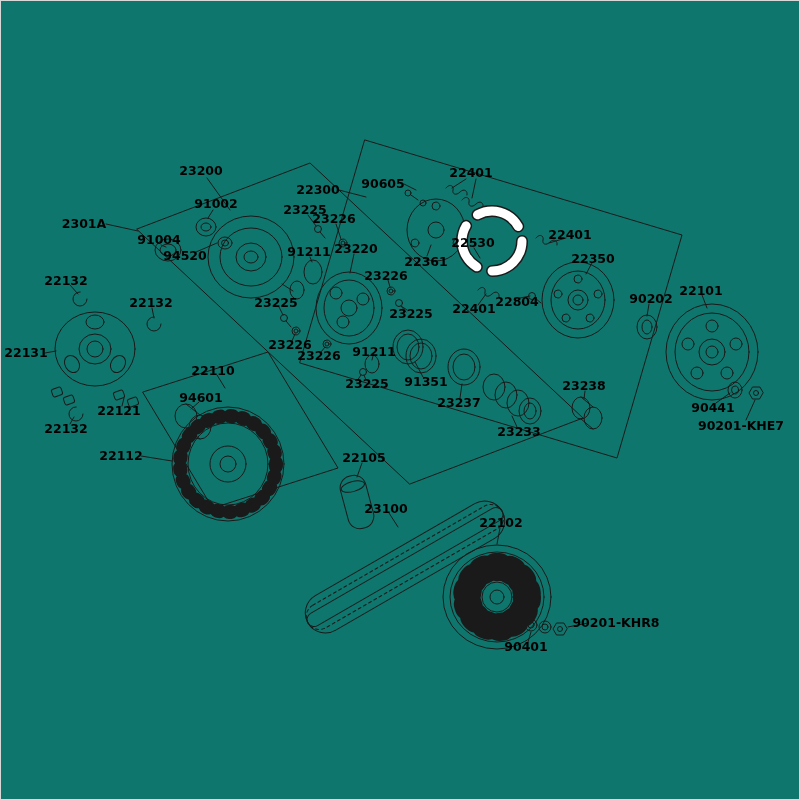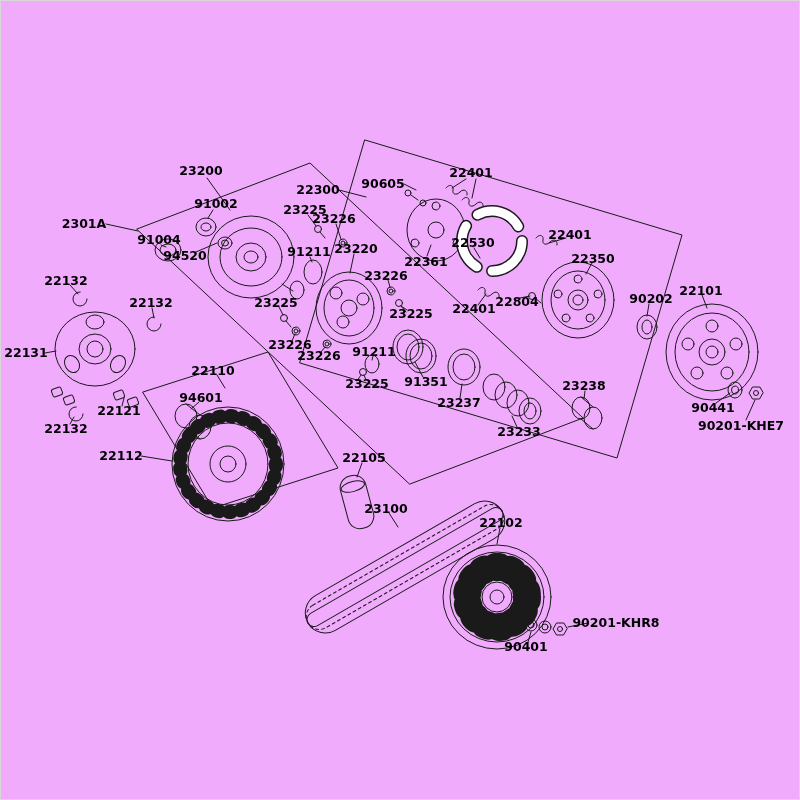--- a/index.html
+++ b/index.html
@@ -3,7 +3,7 @@
 <meta charset="utf-8">
 <style>
   html,body{margin:0;padding:0;background:#ffffff;}
-  .page{position:relative;width:800px;height:800px;background:#f0abfc;box-shadow:inset 0 0 0 1px #d8d8d8;overflow:hidden;}
+  .page{position:relative;width:800px;height:800px;background:#0f766e;box-shadow:inset 0 0 0 1px #d8d8d8;overflow:hidden;}
   #diagram{position:absolute;left:0;top:0;stroke:#1a1a1a;fill:none;stroke-width:1;stroke-linecap:round;}
   #diagram text{fill:#000000;stroke:none;font:bold 12.5px "DejaVu Sans","Liberation Sans",sans-serif;}
 </style>

